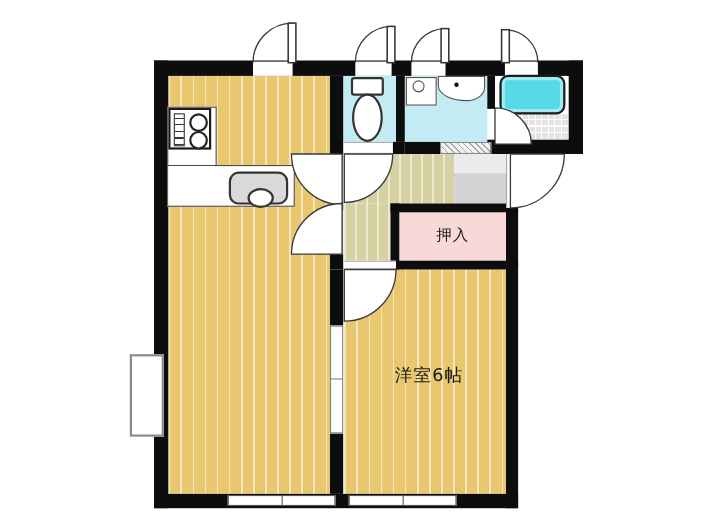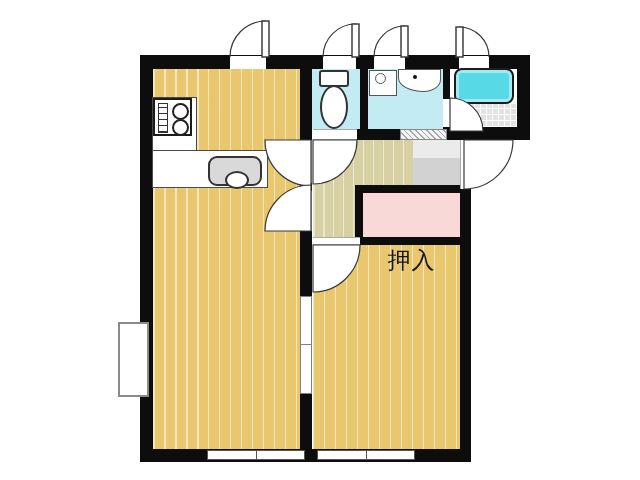--- a/index.html
+++ b/index.html
@@ -67,7 +67,7 @@
   .doors{position:absolute;left:0;top:0;z-index:5;}
   
   .room-label{z-index:6;text-align:center;color:#161616;font-size:16px;letter-spacing:1px;}
-  .room-label.sm{font-size:23px;margin-top:40px;}
+  .room-label.sm{font-size:14px;}
 </style>
 </head>
 <body>

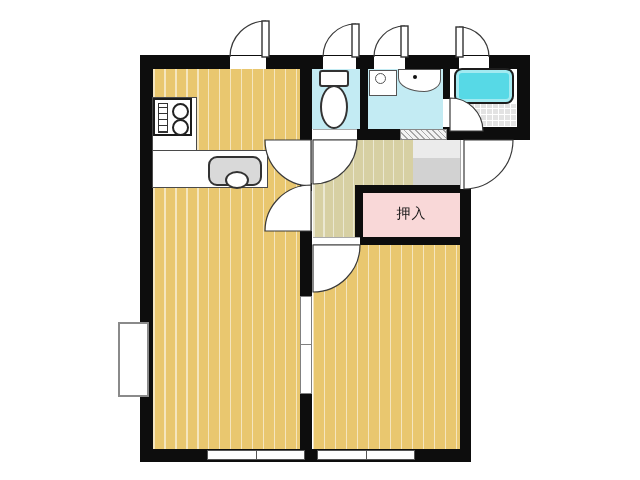--- a/index.html
+++ b/index.html
@@ -172,6 +172,7 @@
     <rect x="456" y="27" width="7" height="30" fill="#fff" stroke="#333" stroke-width="1.4"></rect>
   </svg>
 
+  <div class="abs room-label" style="left:325px;top:331px;width:130px;">洋室6帖</div>
   <div class="abs room-label sm" style="left:363px;top:205px;width:97px;">押入</div>
 
 </div>

